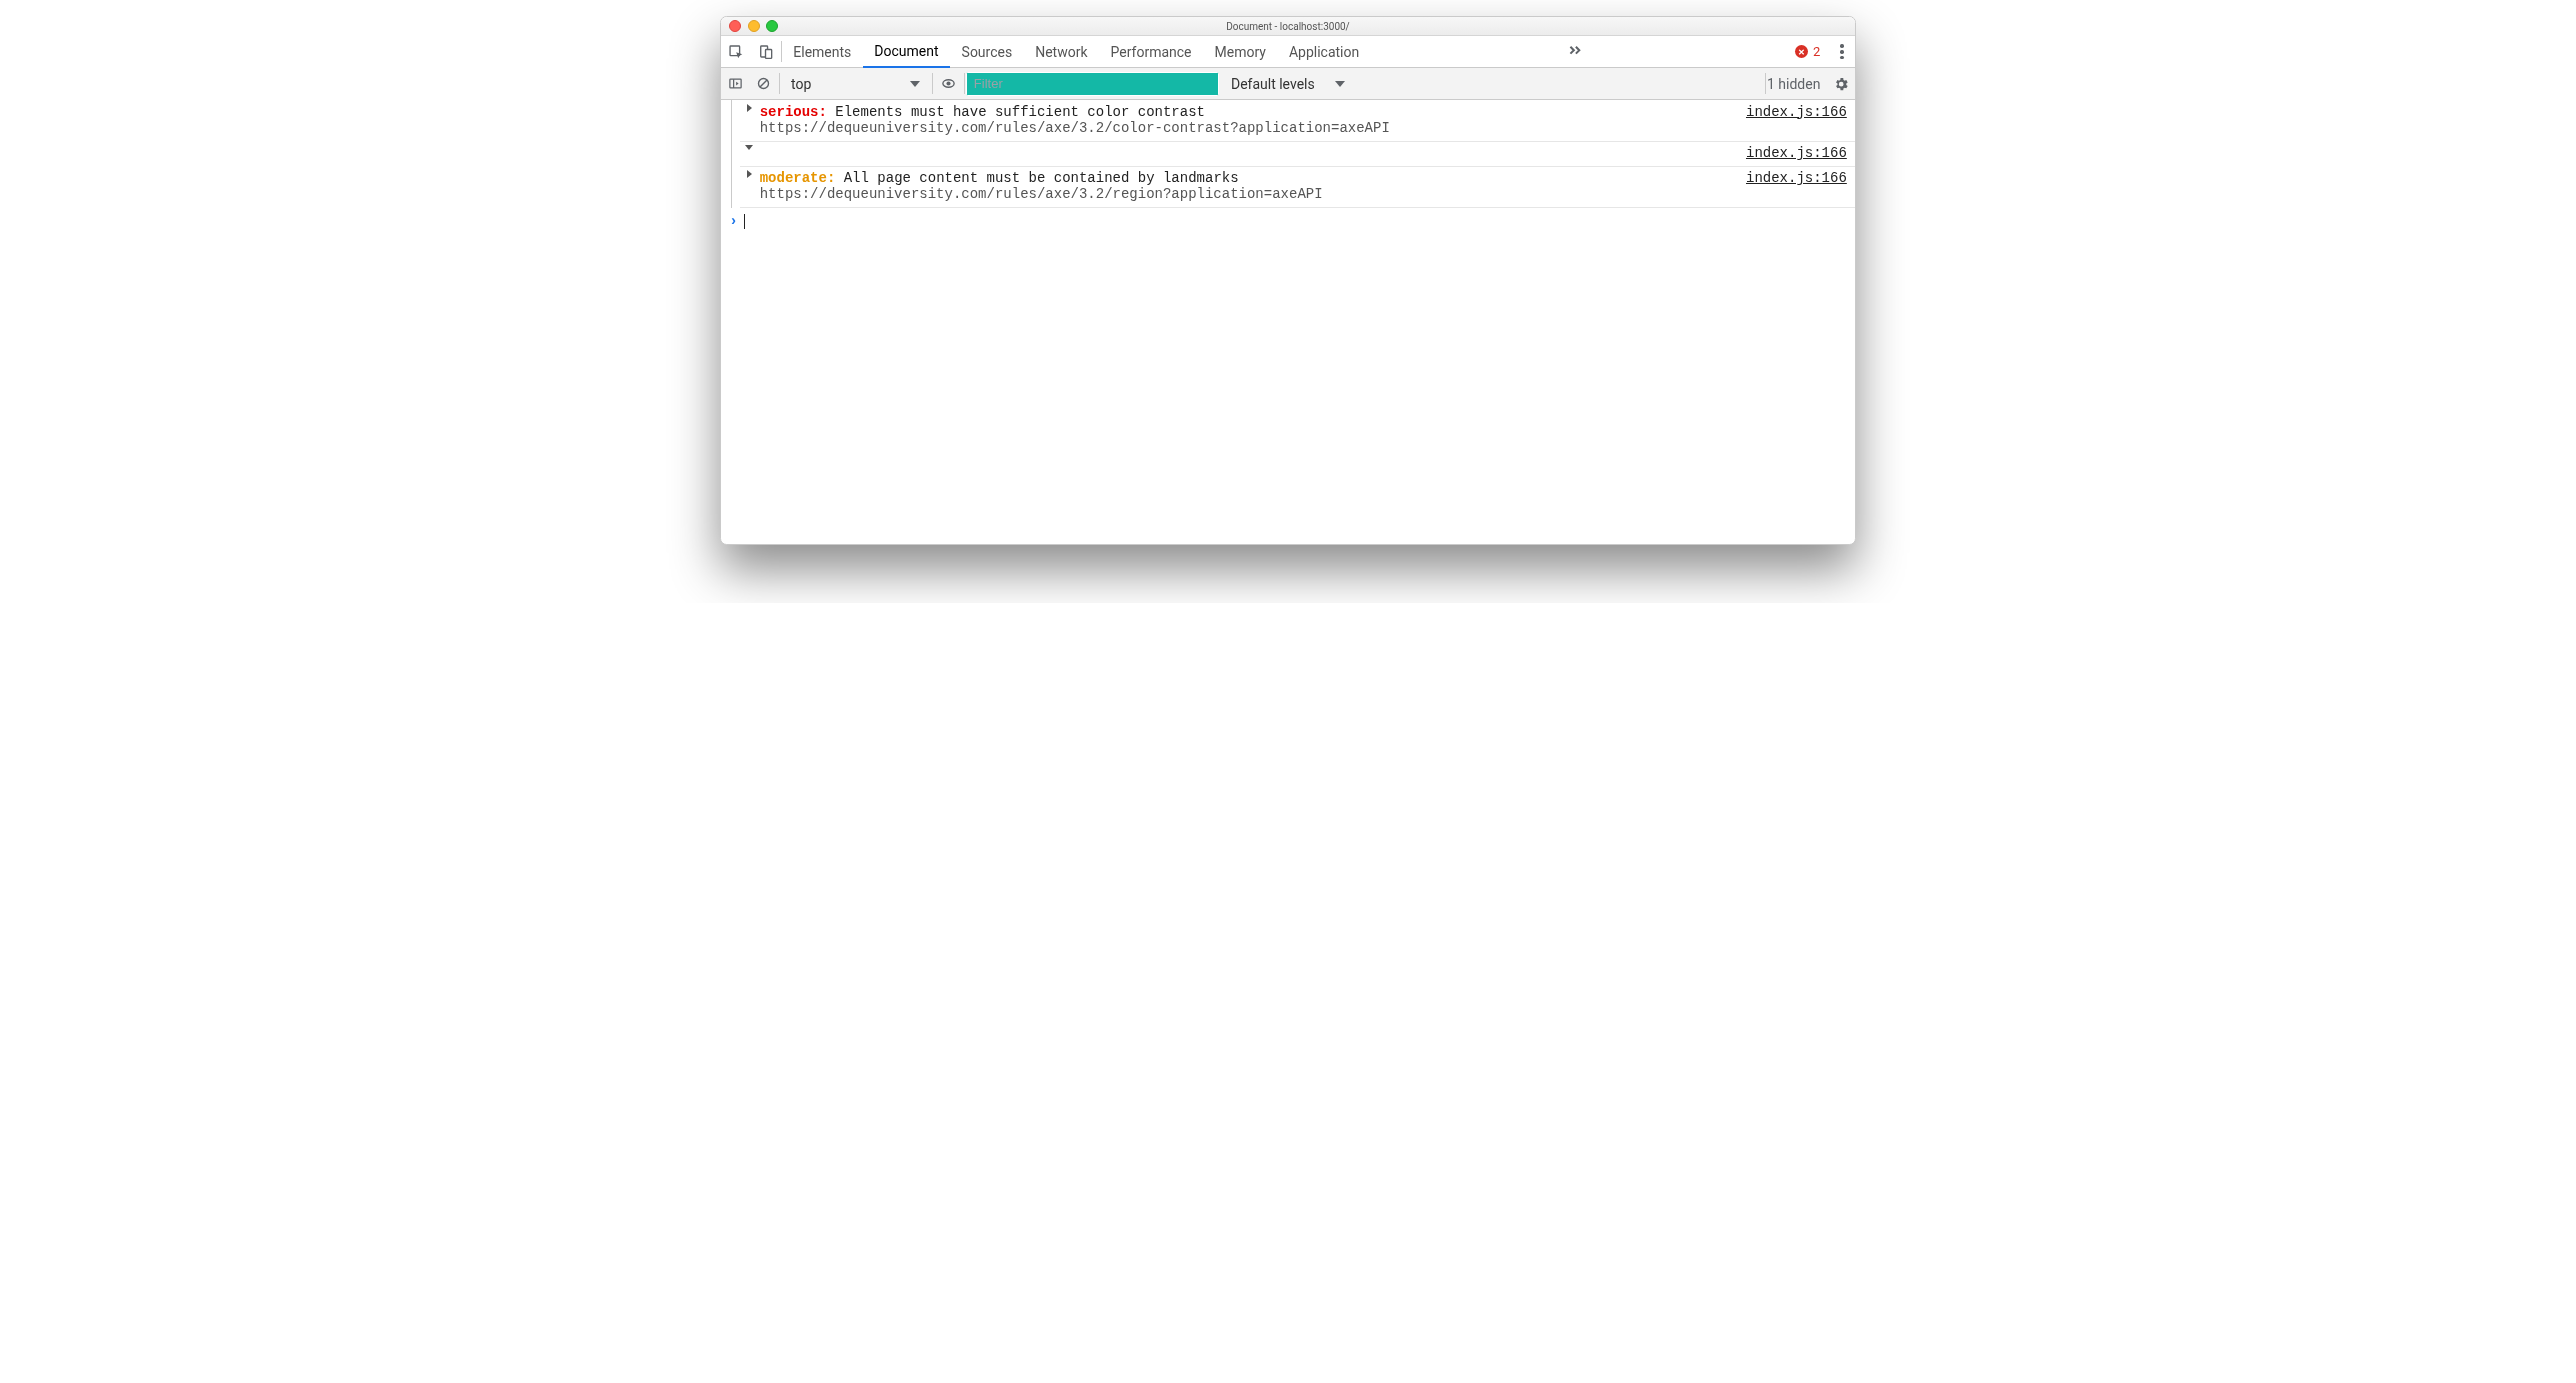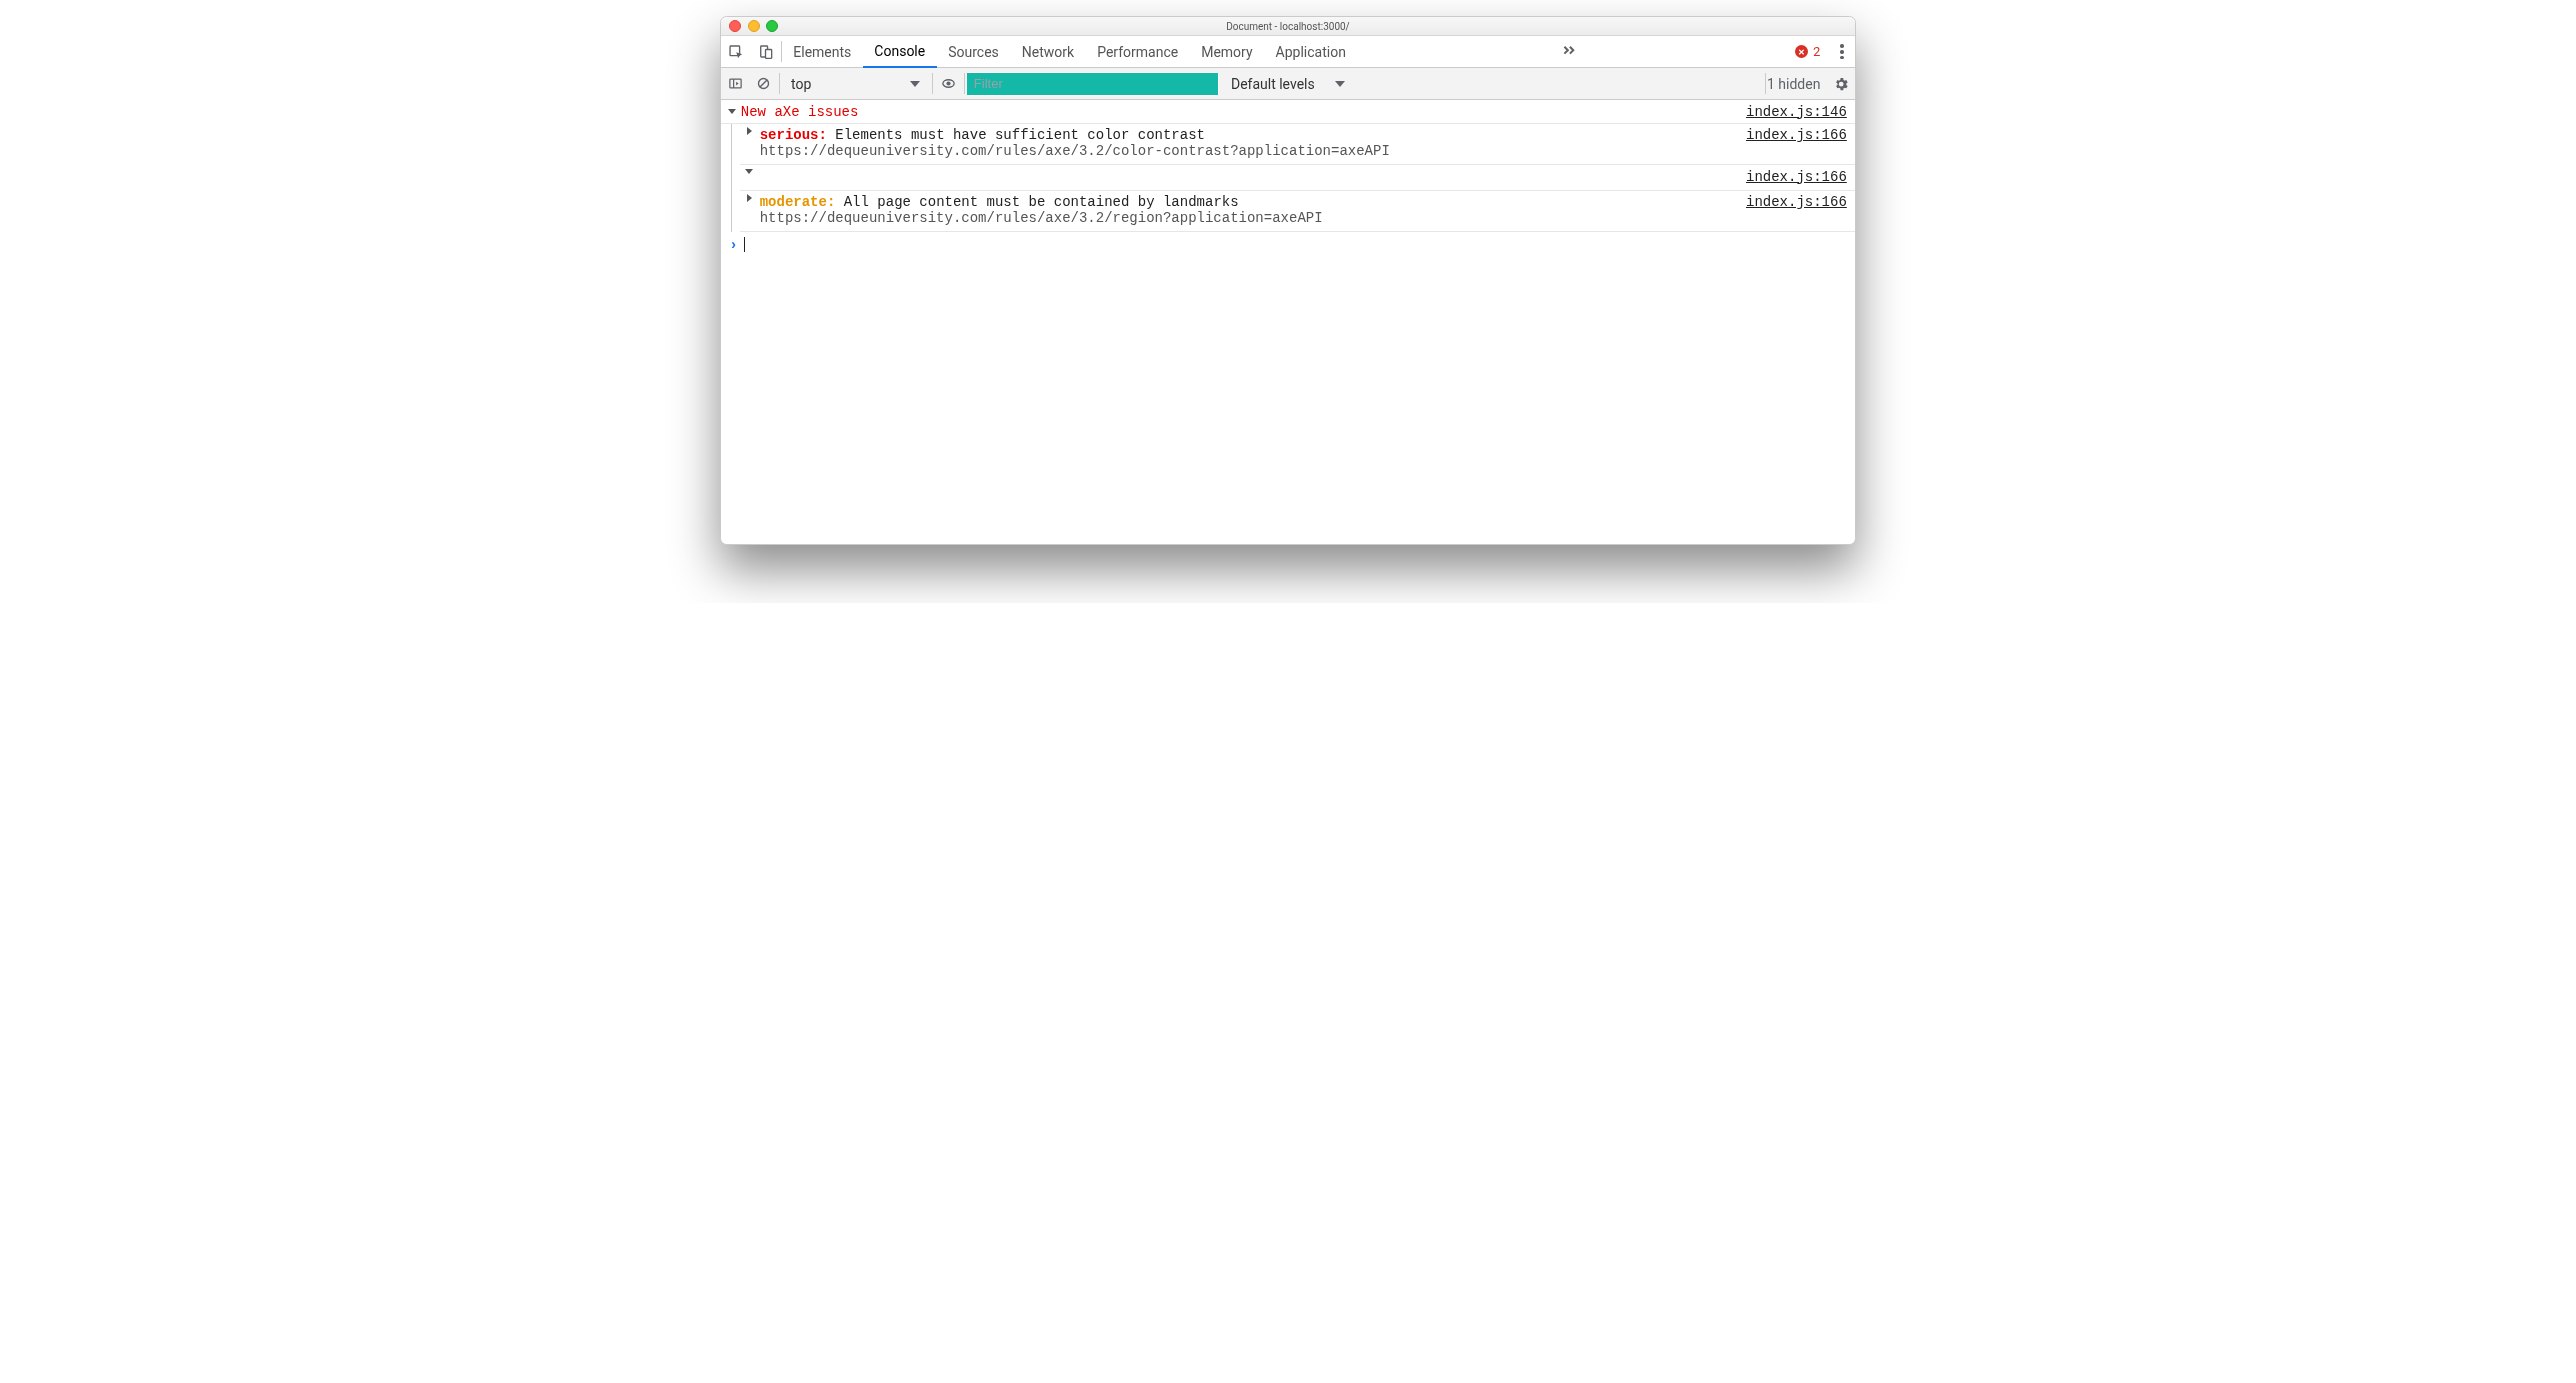--- a/index.html
+++ b/index.html
@@ -110,7 +110,7 @@
     </div>
     <div class="sep"></div>
     <div class="tab">Elements</div>
-    <div class="tab active">Console</div>
+    <div class="tab active">Document</div>
     <div class="tab">Sources</div>
     <div class="tab">Network</div>
     <div class="tab">Performance</div>

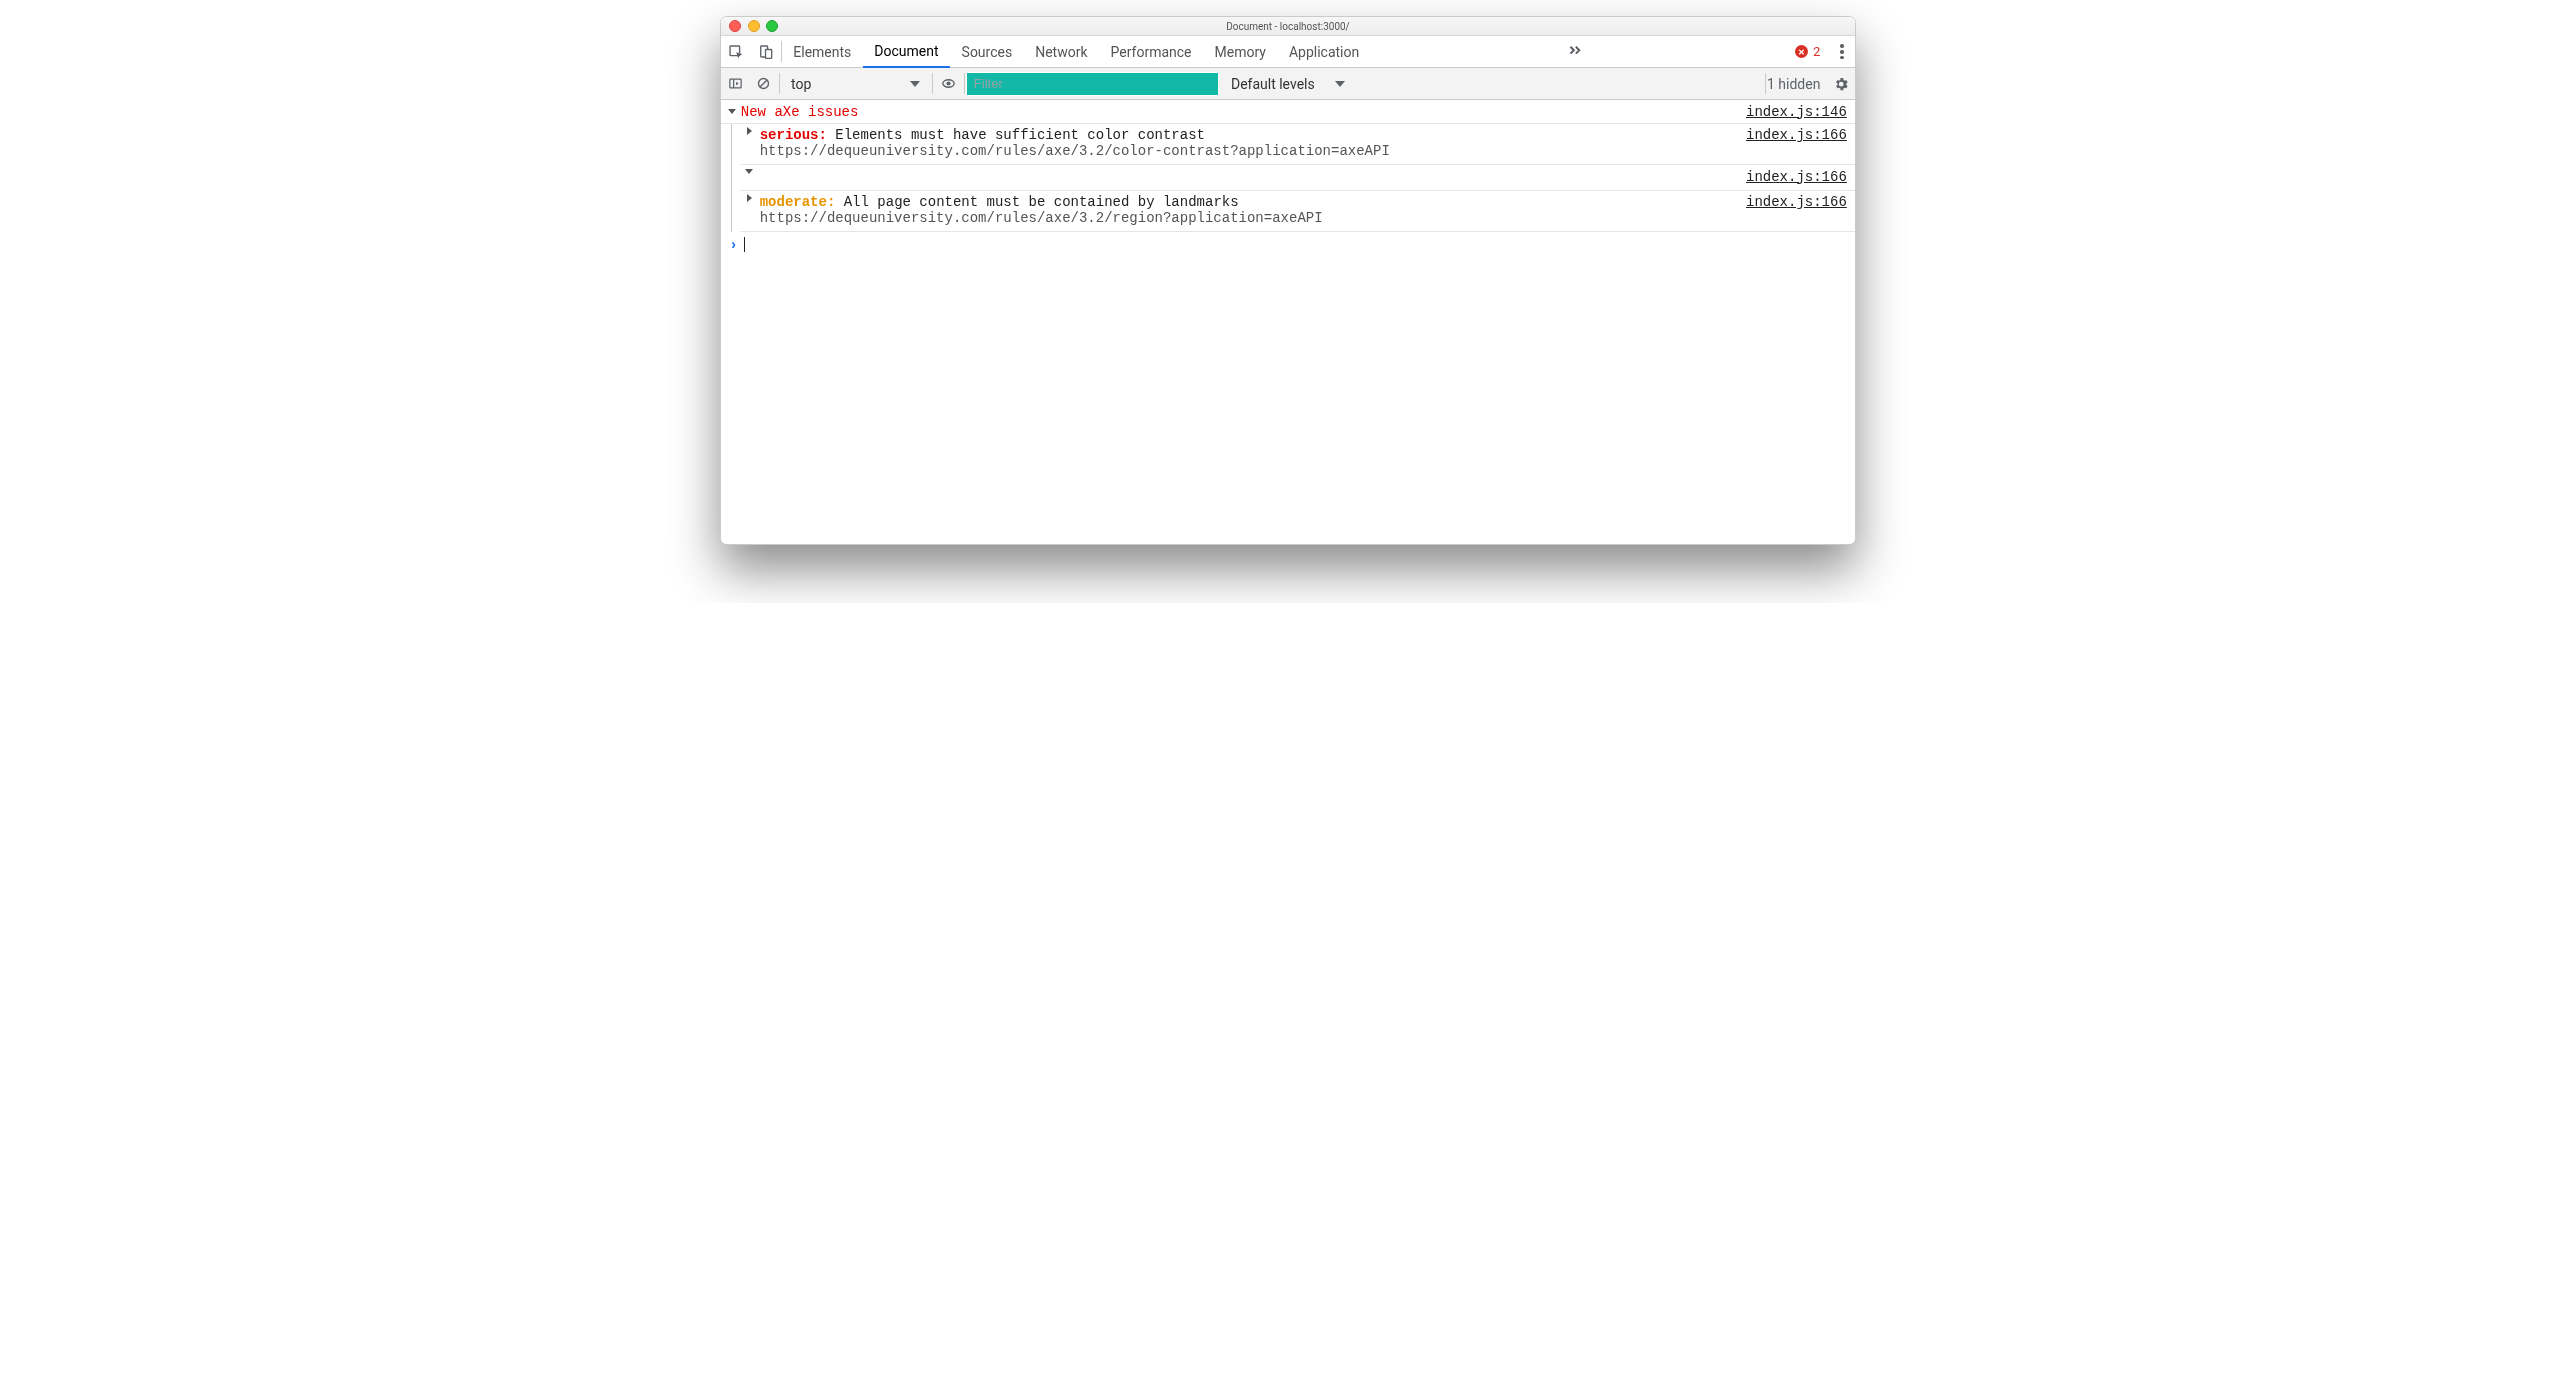--- a/index.html
+++ b/index.html
@@ -180,13 +180,6 @@
   </div>
 
   <div class="console-body">
-    <div class="group-head">
-      <span class="disclosure">
-            <span class="tri-down"></span>
-          </span>
-      <span class="group-title">New aXe issues</span>
-      <span class="src-link">index.js:146</span>
-    </div>
 
     <div class="nest">
 

